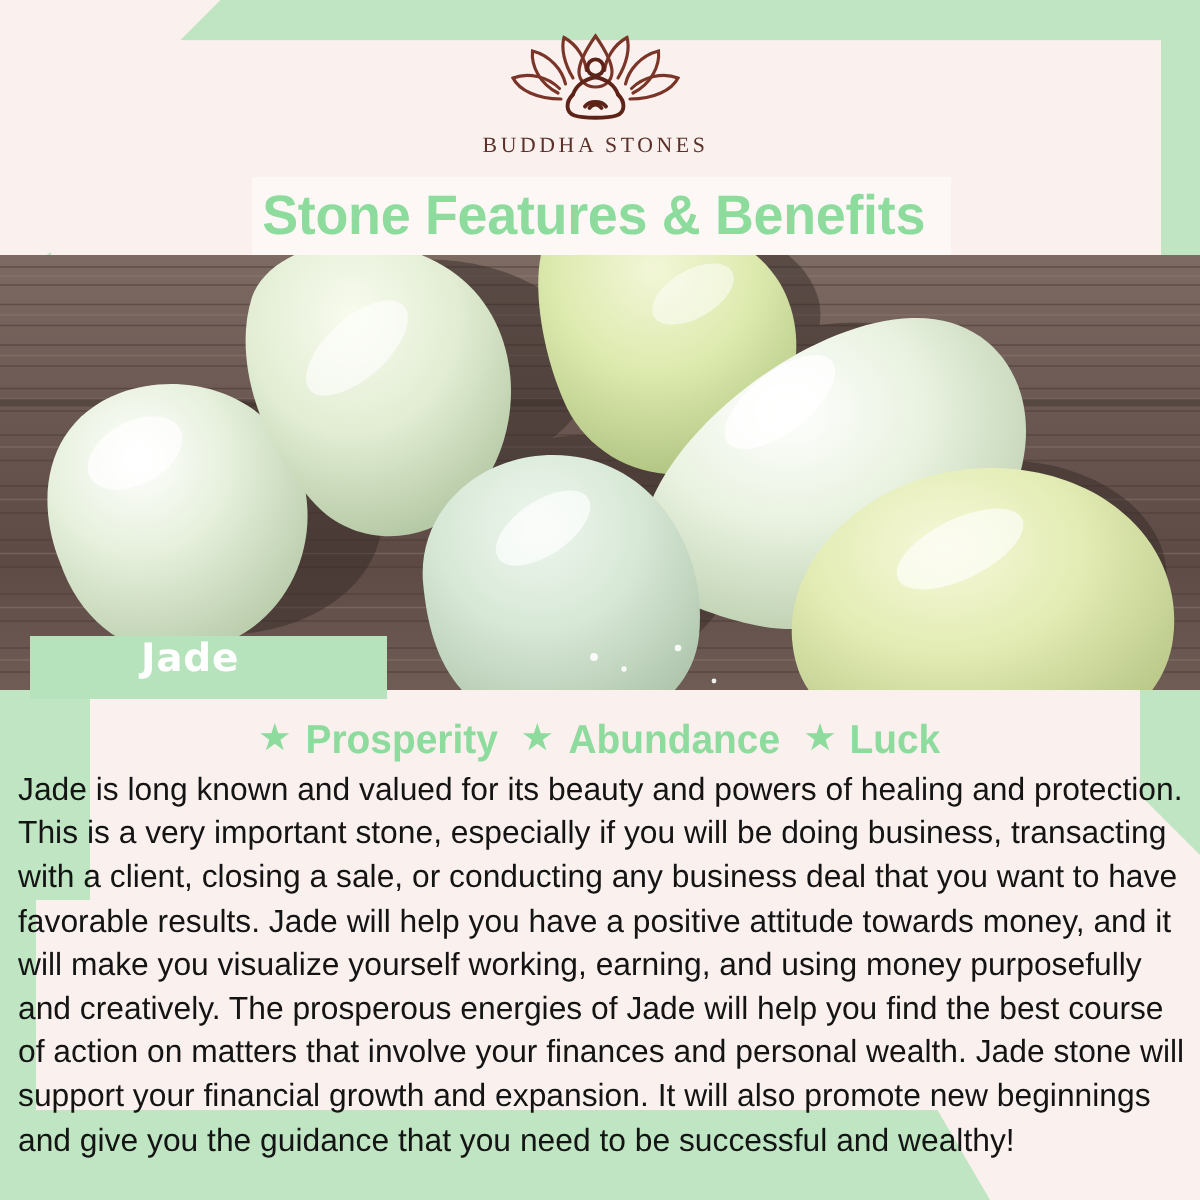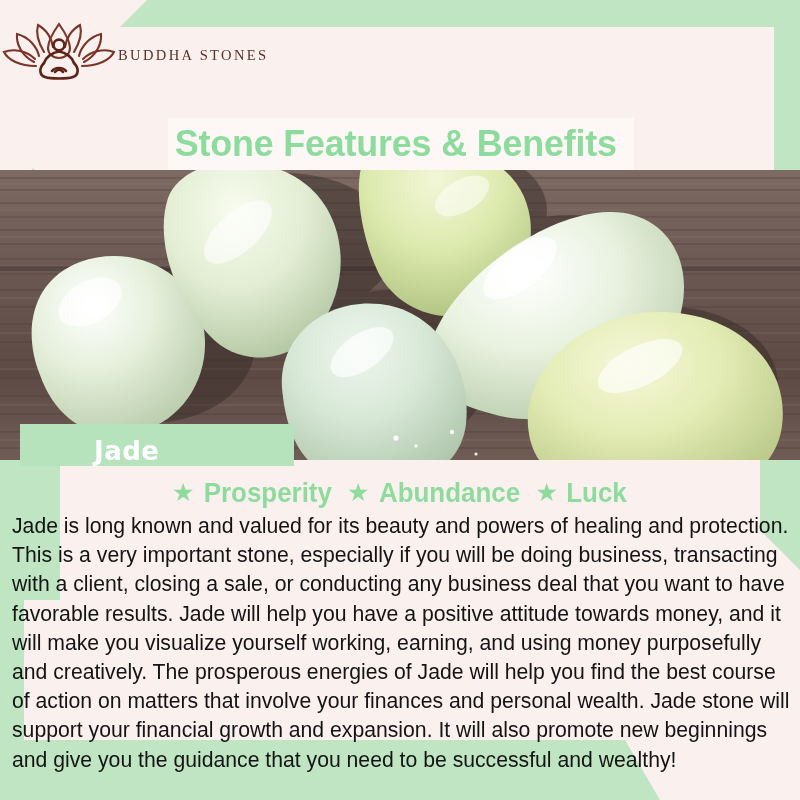--- a/index.html
+++ b/index.html
@@ -60,7 +60,7 @@
   
   .logo-wrap{
     position:absolute;left:0;right:6px;top:22px;
-    display:flex;flex-direction:row;align-items:center;
+    display:flex;flex-direction:column;align-items:center;
     z-index:6;
   }
   .logo-mark{width:118px;height:62px;display:block;}

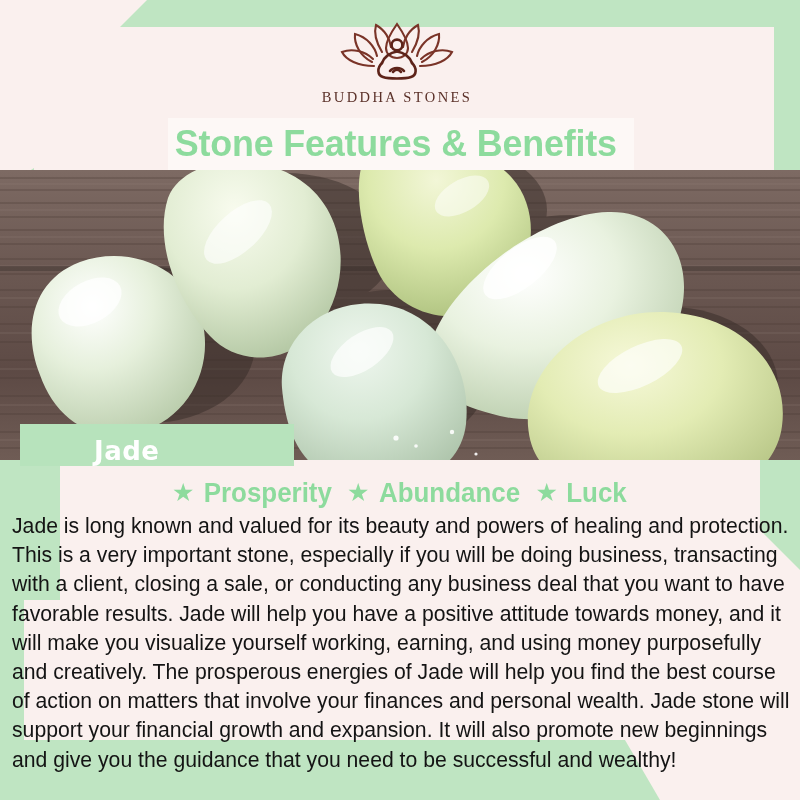--- a/index.html
+++ b/index.html
@@ -102,9 +102,9 @@
   
   .jade-label{
     position:absolute;left:20px;top:424px;
-    width:274px;height:42px;
+    width:238px;height:42px;
     background:#b7e3bc;
-    display:flex;align-items:flex-end;
+    display:flex;align-items:flex-start;
     padding-left:74px;
     box-sizing:border-box;
     z-index:8;

